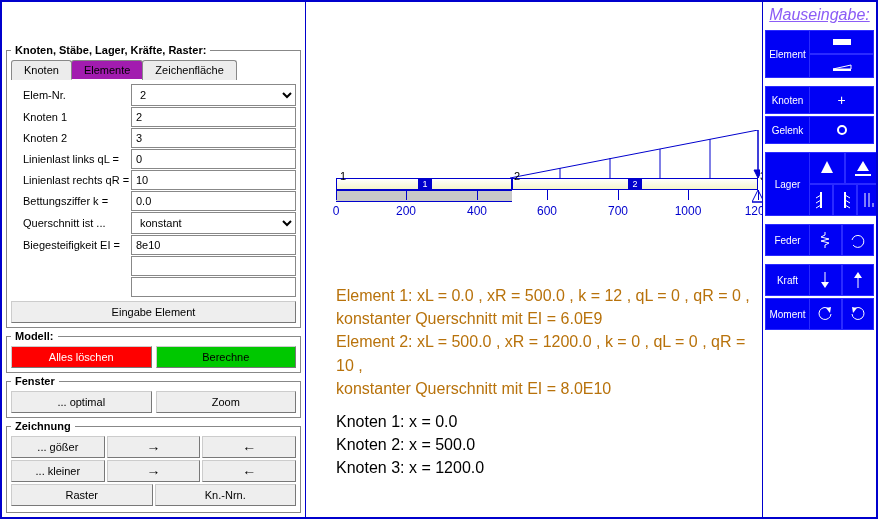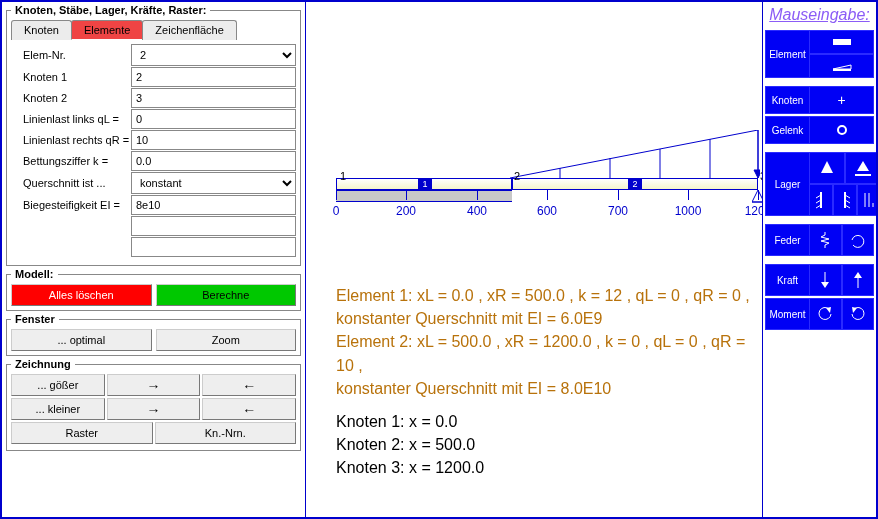--- a/index.html
+++ b/index.html
@@ -24,6 +24,7 @@
     padding: 2px 4px 4px 4px;
     gap: 2px;
     border-right: 1px solid #0000cd;
+    justify-content: flex-end;
   }
 
   fieldset {

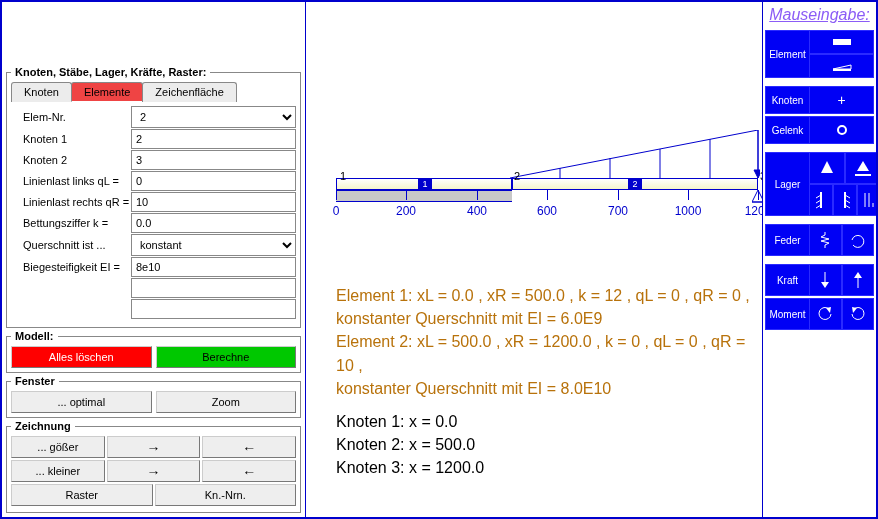--- a/index.html
+++ b/index.html
@@ -48,7 +48,7 @@
     cursor: pointer;
     border-radius: 3px 3px 0 0;
   }
-  .tab.active { background: #ef4444; border-bottom: 1px solid #fff; }
+  .tab.active { background: #a21caf; border-bottom: 1px solid #fff; }
 
   .form-row {
     display: flex;

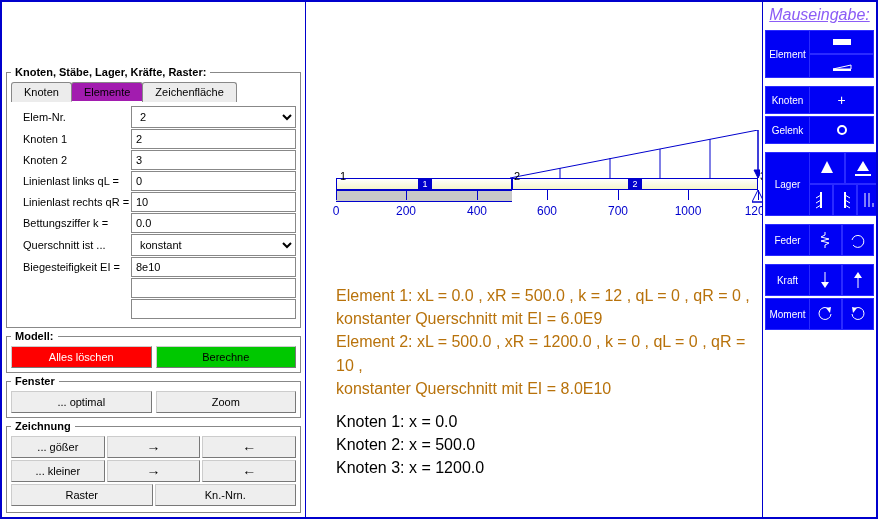--- a/index.html
+++ b/index.html
@@ -304,6 +304,7 @@
     </div>
 
     <div class="btn-row" style="margin-top:4px">
+      <button class="btn">Eingabe Element</button>
     </div>
   </fieldset>
 

